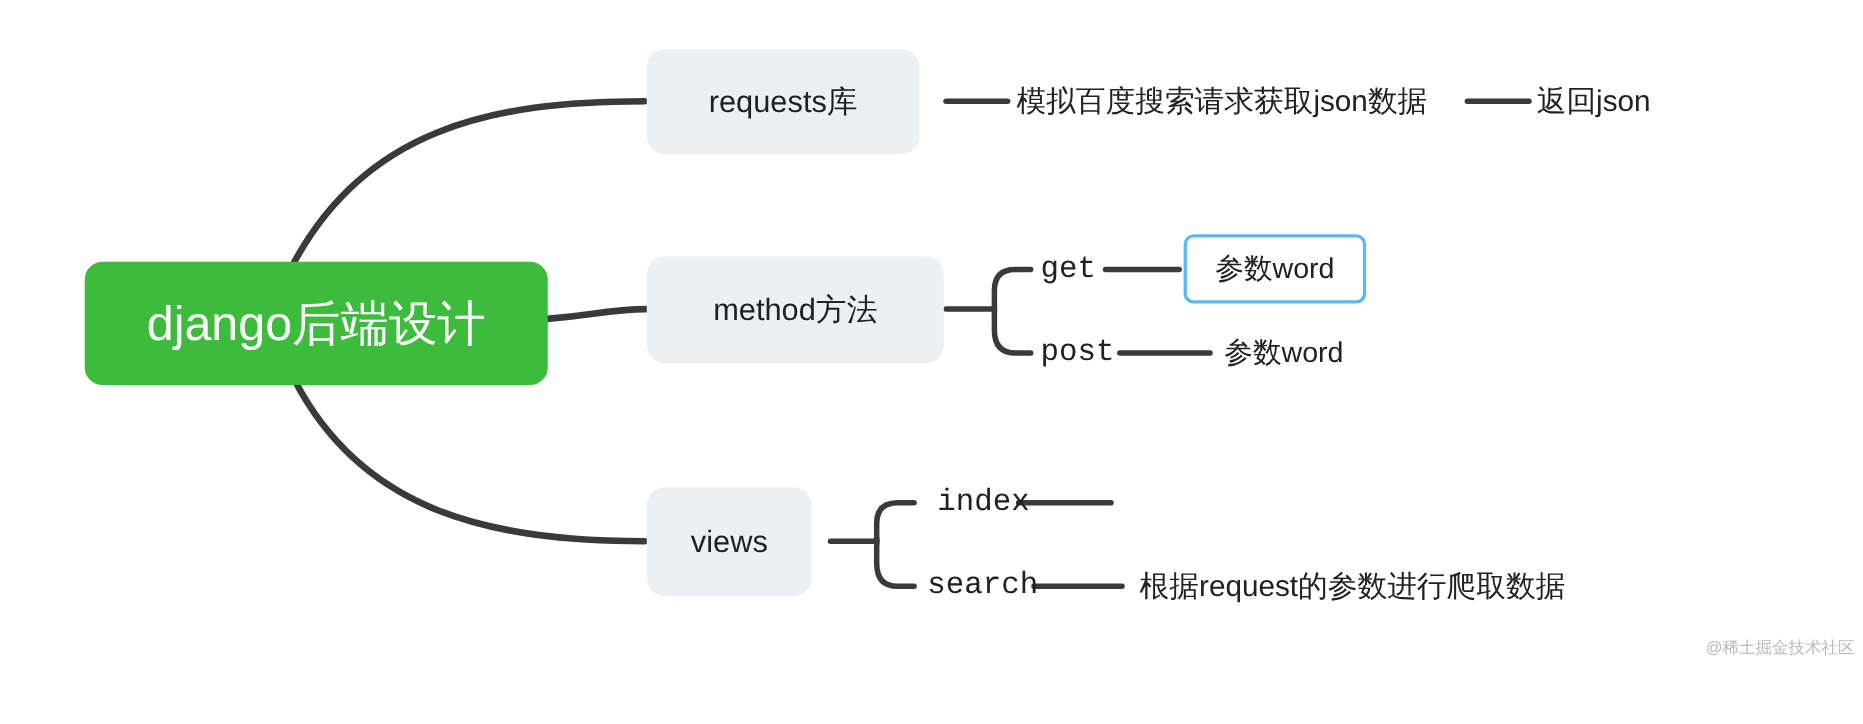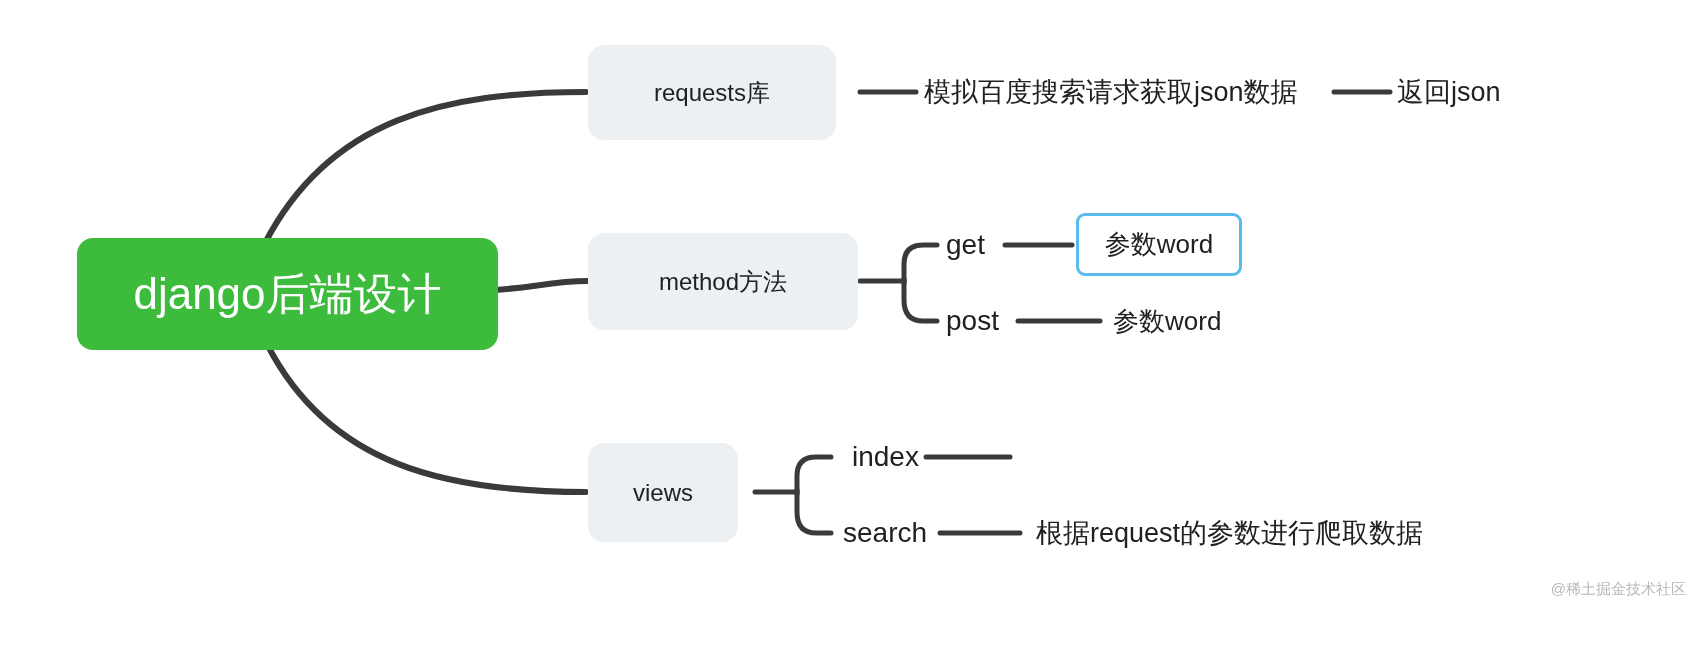--- a/index.html
+++ b/index.html
@@ -26,7 +26,7 @@
   }
   .branch-box{
     background:#edf0f3;border-radius:16px;
-    font-size:24px;
+    font-size:28px;
   }
   .box-requests{left:588px;top:45px;width:248px;height:95px;}
   .box-method{left:588px;top:233px;width:270px;height:97px;}

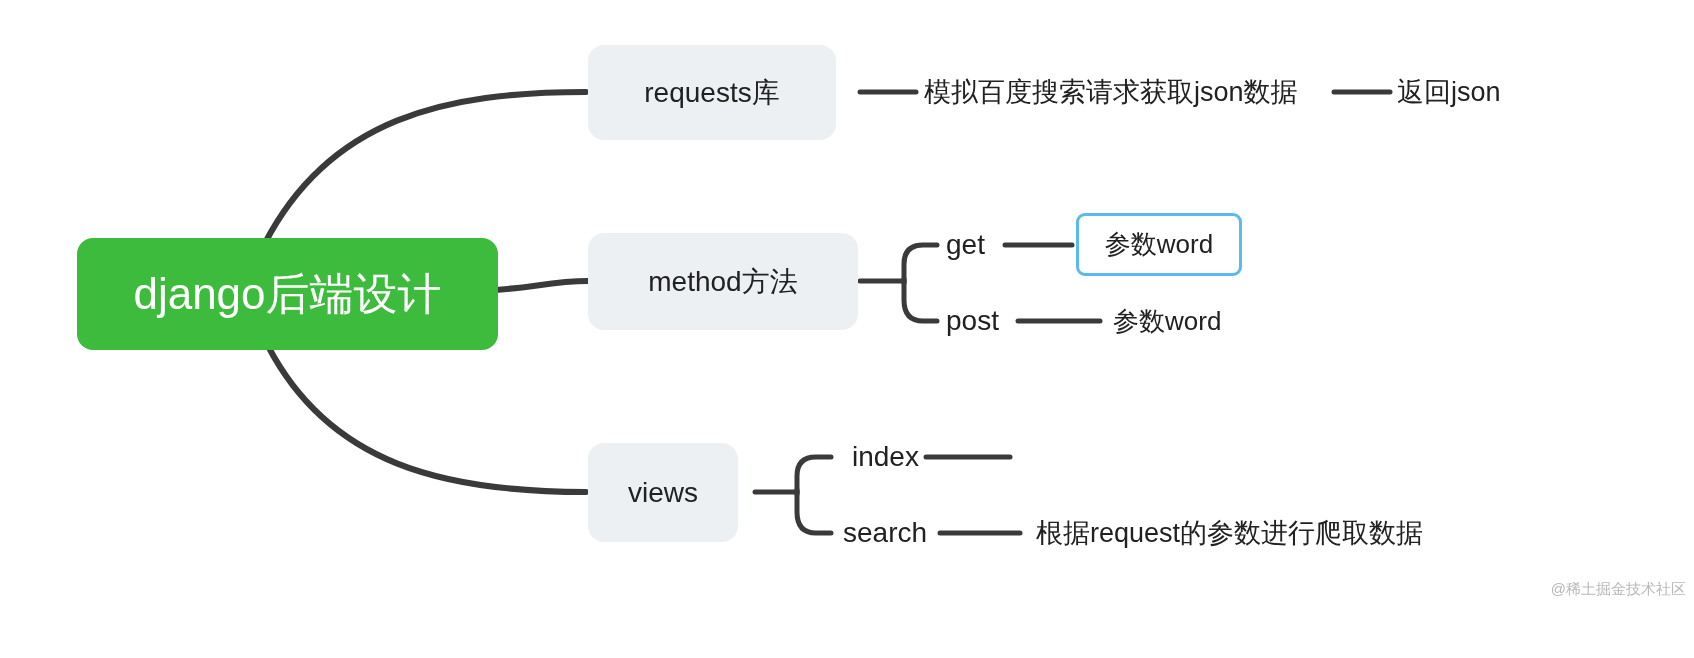--- a/index.html
+++ b/index.html
@@ -41,7 +41,7 @@
     white-space:nowrap;
   }
   .leaf.ann{font-size:27px;}
-  .leaf.key{font-size:28px;}
+  .leaf.key{font-size:28px;font-family:Liberation Mono, monospace;}
   .leaf.word{font-size:26px;}
   .watermark{
     position:absolute;right:8px;top:580px;

